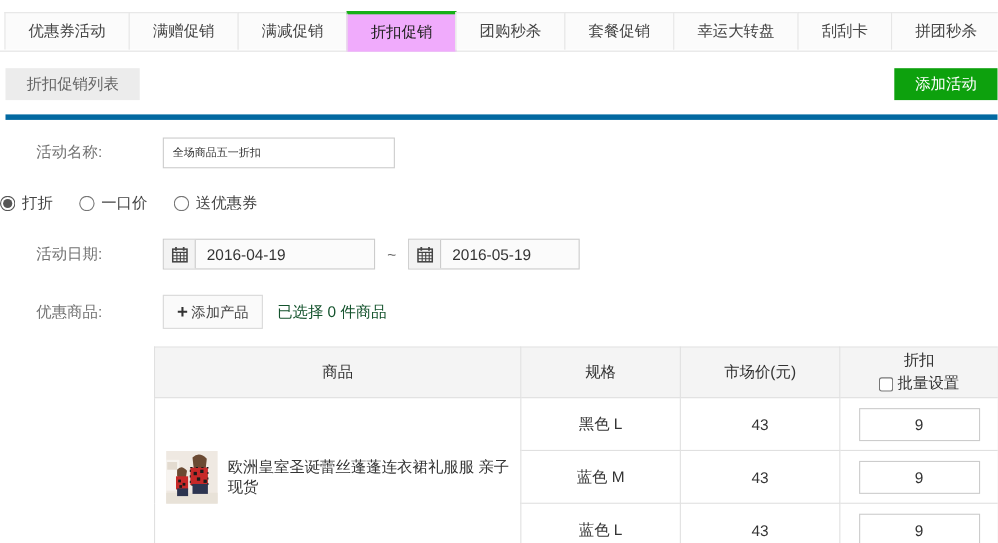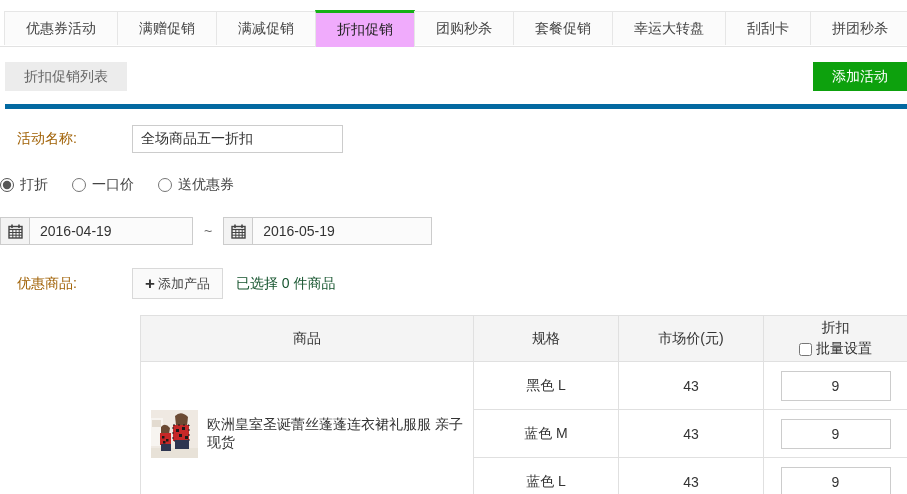--- a/index.html
+++ b/index.html
@@ -25,7 +25,7 @@
   
   .form { margin-top:16px; }
   .frow { display:flex; align-items:center; margin-bottom:23px; }
-  .flabel { width:132px; padding-left:17px; color:#a16207; flex:none; }
+  .flabel { width:132px; padding-left:17px; color:#737373; flex:none;margin-left:16px; }
   .text-input { width:211px; height:28px; border:1px solid #ccc; padding:0 8px; font-size:14px;
     color:#333; outline:none; font-family:inherit; }
 

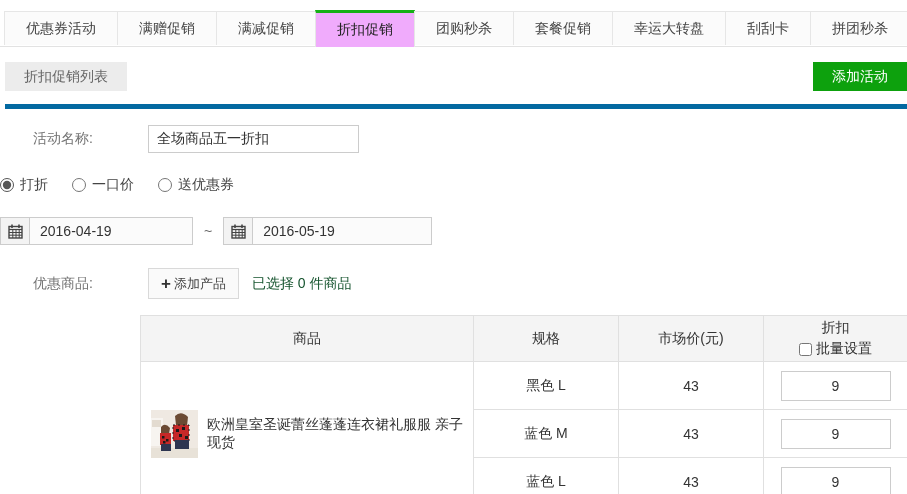--- a/index.html
+++ b/index.html
@@ -26,7 +26,7 @@
   .form { margin-top:16px; }
   .frow { display:flex; align-items:center; margin-bottom:23px; }
   .flabel { width:132px; padding-left:17px; color:#737373; flex:none;margin-left:16px; }
-  .text-input { width:211px; height:28px; border:1px solid #ccc; padding:0 8px; font-size:14px;
+  .text-input { width:211px; height:28px; border:1px solid #ccc; padding:0 8px; font-size:10px;
     color:#333; outline:none; font-family:inherit; }
 
   .radio-group { display:flex; align-items:flex-start; gap:24px; }

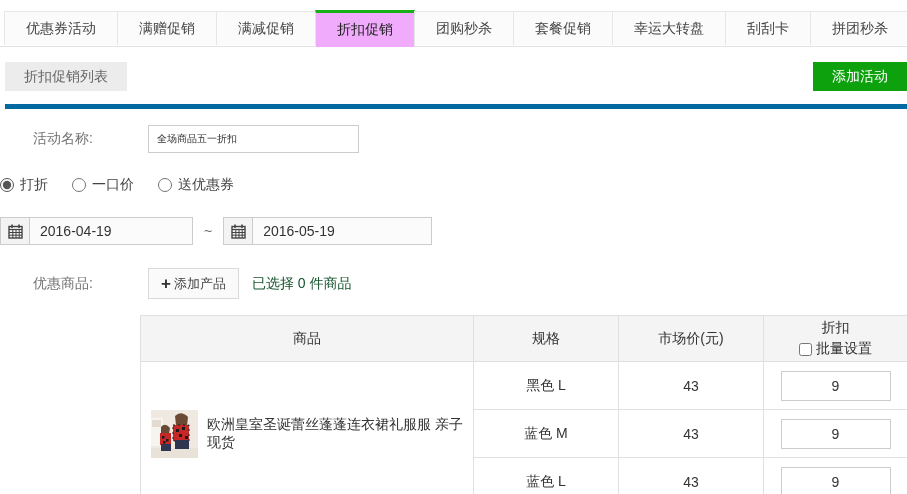--- a/index.html
+++ b/index.html
@@ -105,6 +105,7 @@
   </div>
 
   <div class="frow">
+    <div class="flabel">活动日期:</div>
     <div class="datebox start">
       <span class="dateicon">
         <svg width="15" height="15" viewBox="0 0 15 15">

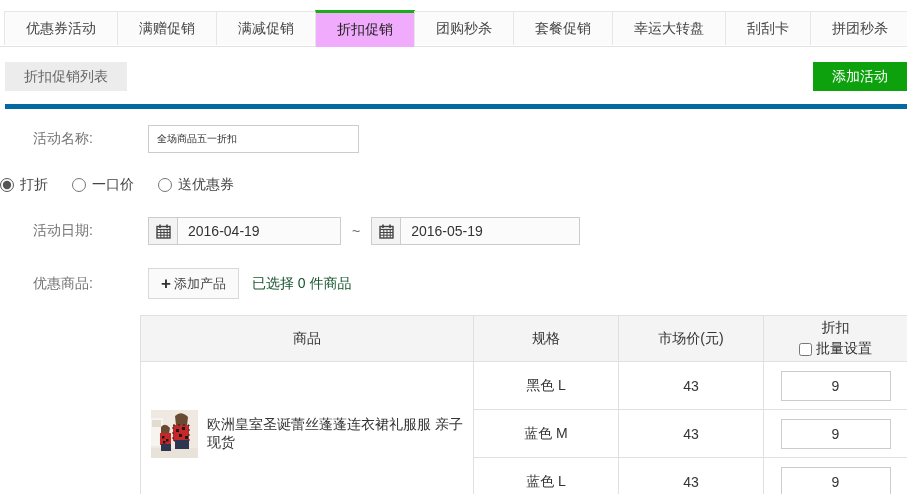--- a/index.html
+++ b/index.html
@@ -34,7 +34,7 @@
   .radio-item input { width:14px; height:14px; accent-color:#555; }
 
   .datebox { display:flex; align-items:center; height:28px; border:1px solid #ccc; background:#fbfbfb; cursor:pointer; }
-  .datebox.start { width:193px; } .datebox.end { width:209px; }
+  .datebox.start { width:193px; } .datebox.end { width:156px; }
   .dateicon { width:29px; height:26px; display:flex; align-items:center; justify-content:center;
     border-right:1px solid #ccc; background:#f3f3f3; flex:none; }
   .datetext { padding-left:10px; color:#333; }

